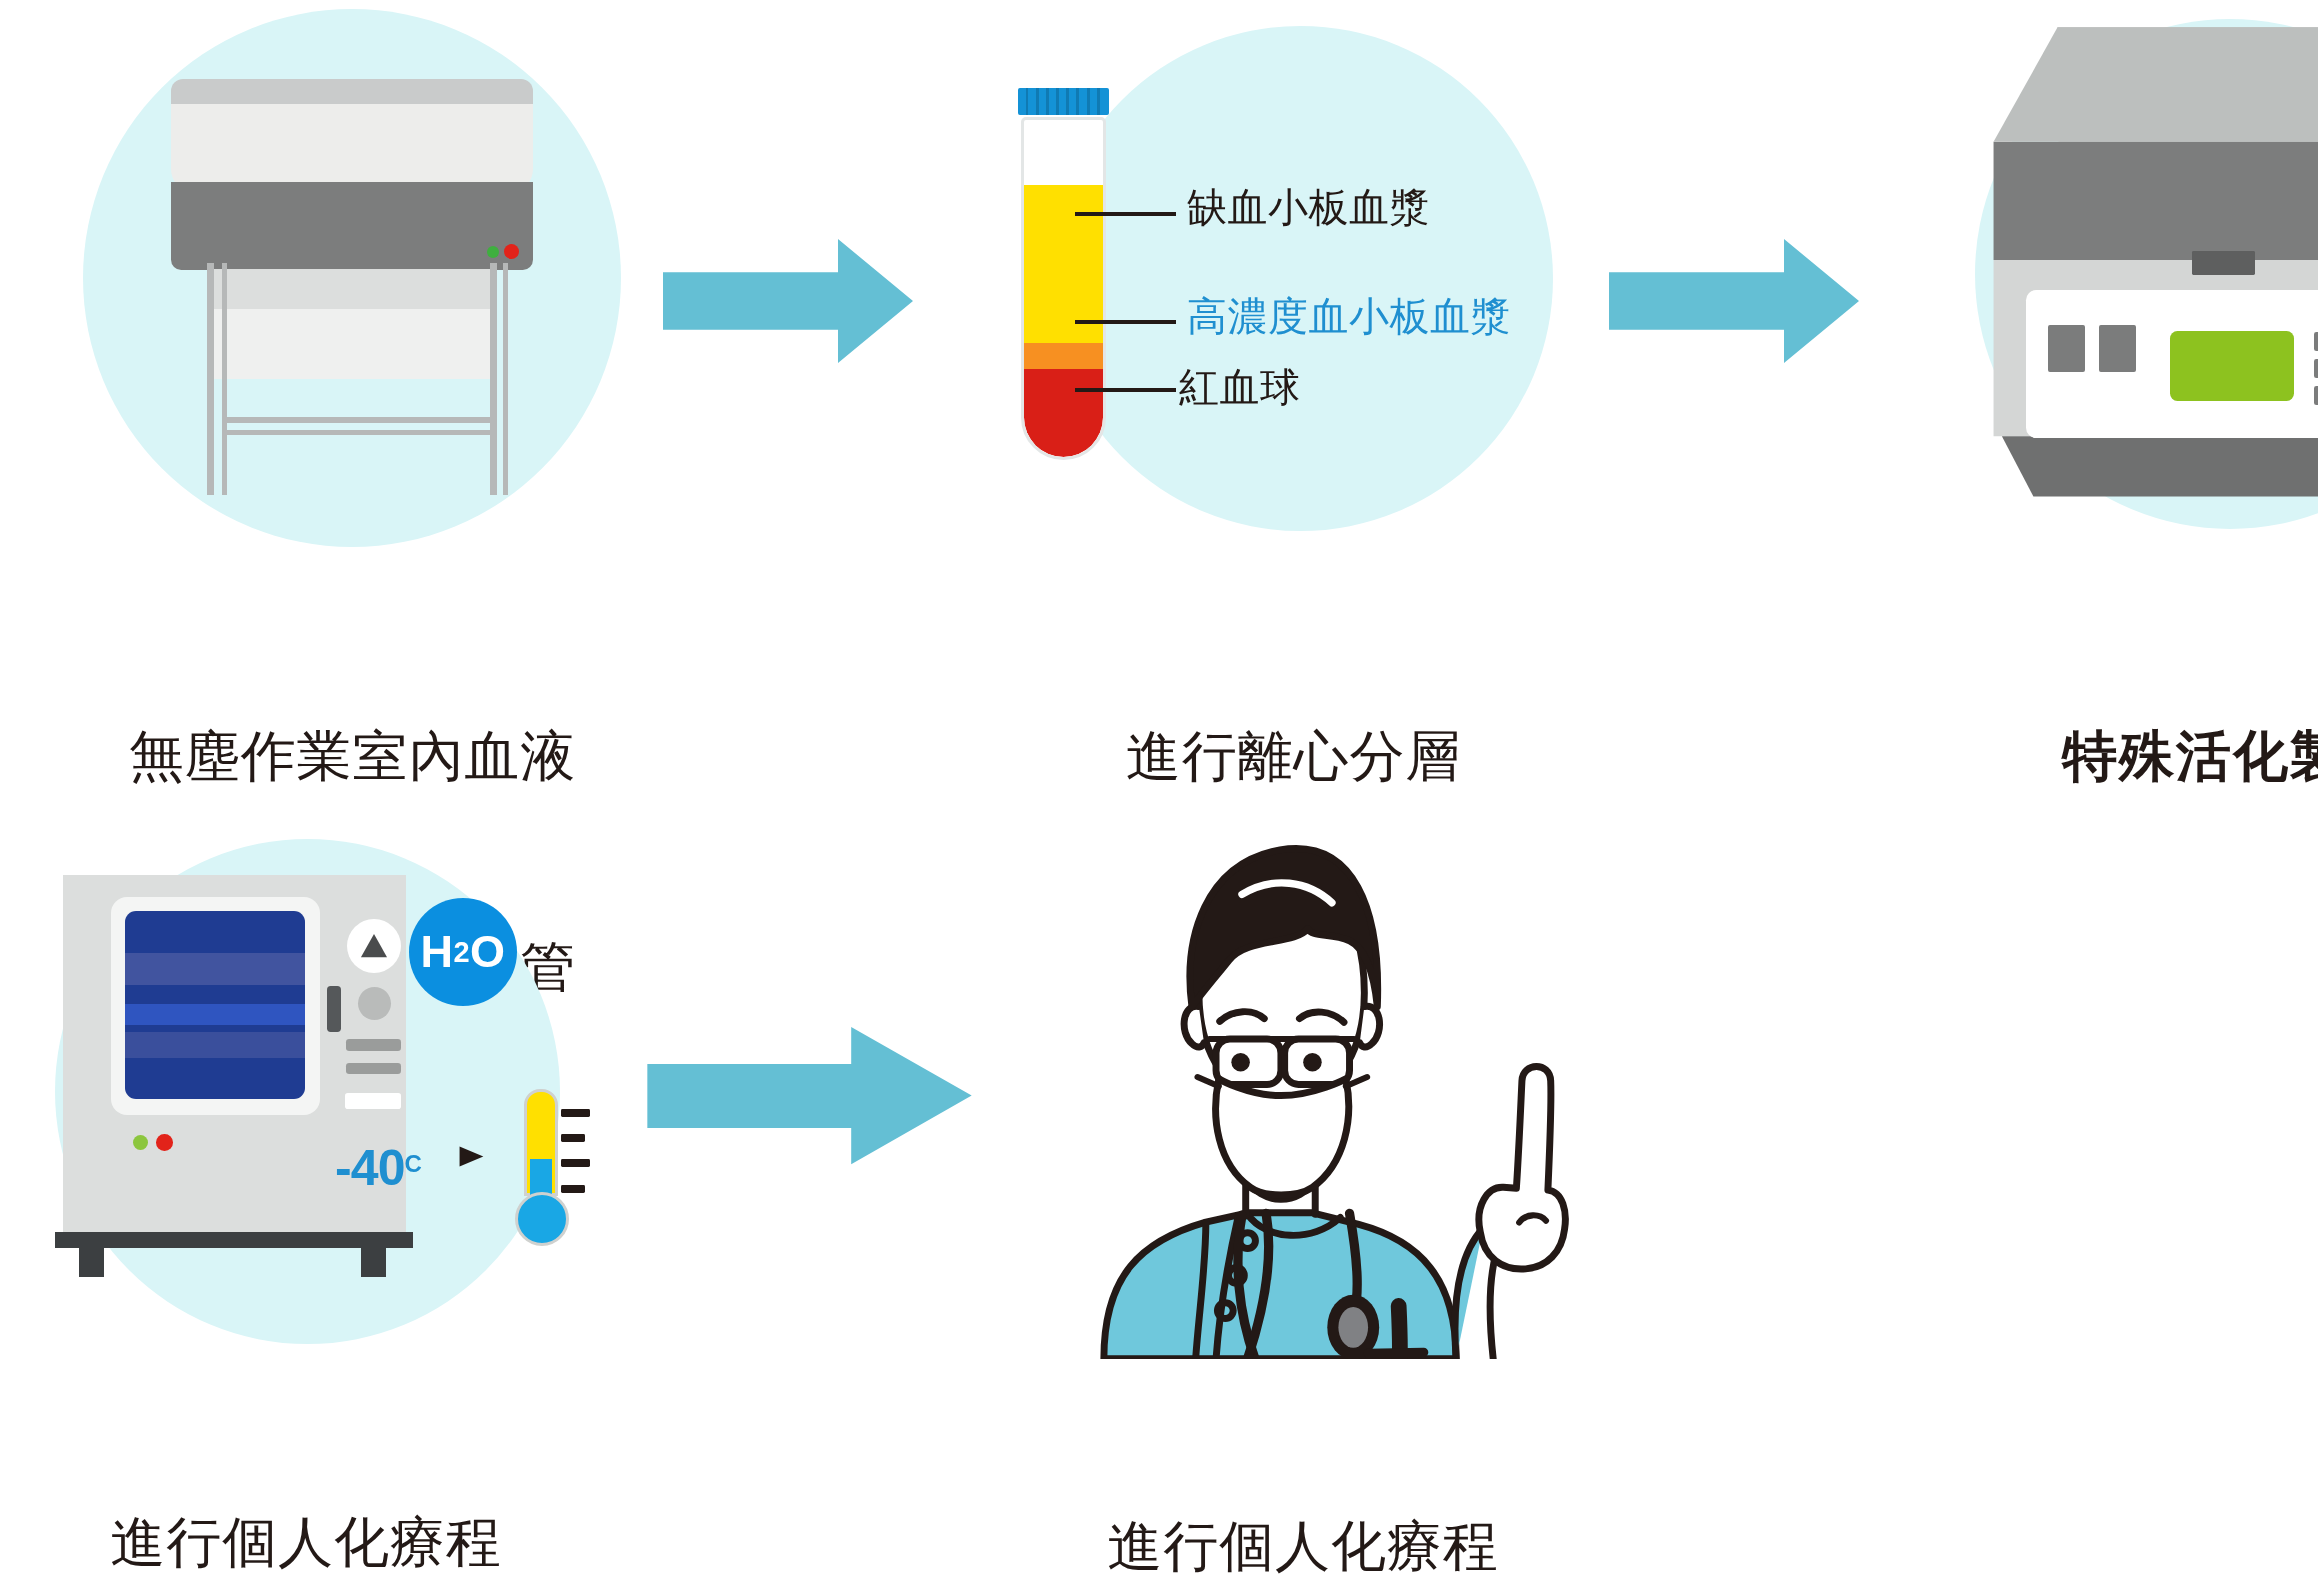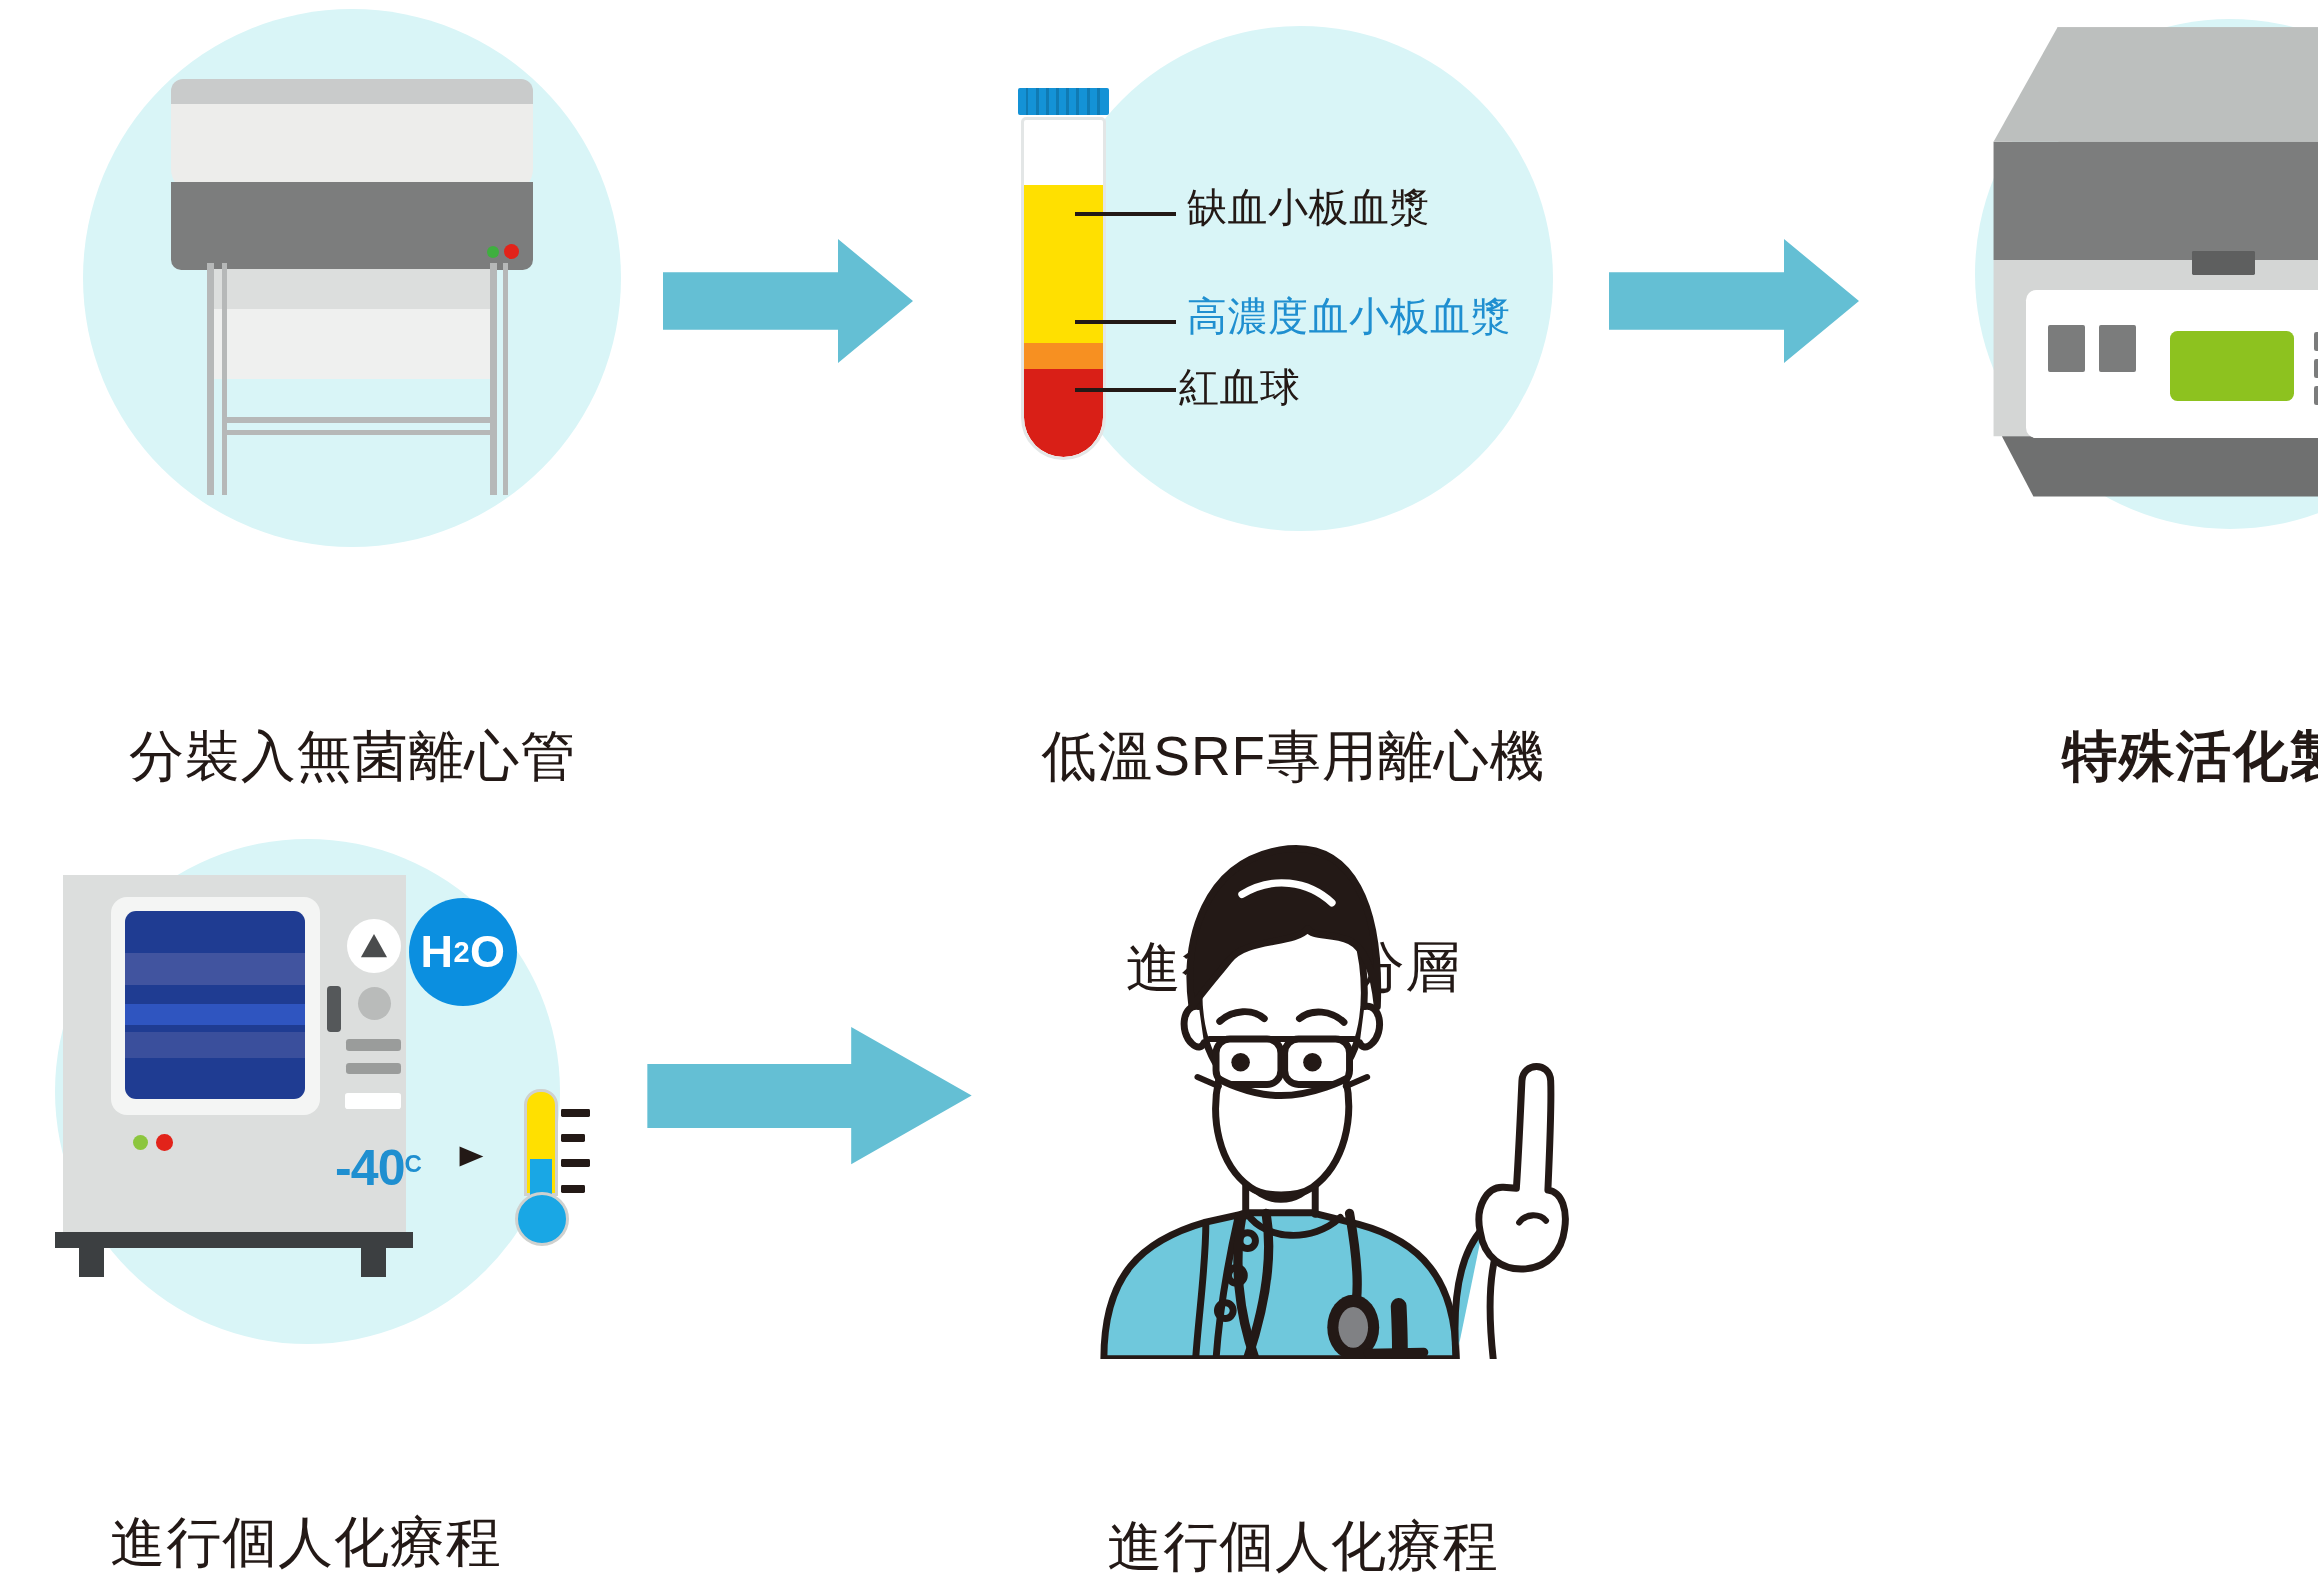--- a/index.html
+++ b/index.html
@@ -126,6 +126,7 @@
     </div>
 
     <div class="caption" style="left:28px;top:580px;width:649px;">
+      <div>無塵作業室內血液</div>
       <div>分裝入無菌離心管</div>
     </div>
   </div>

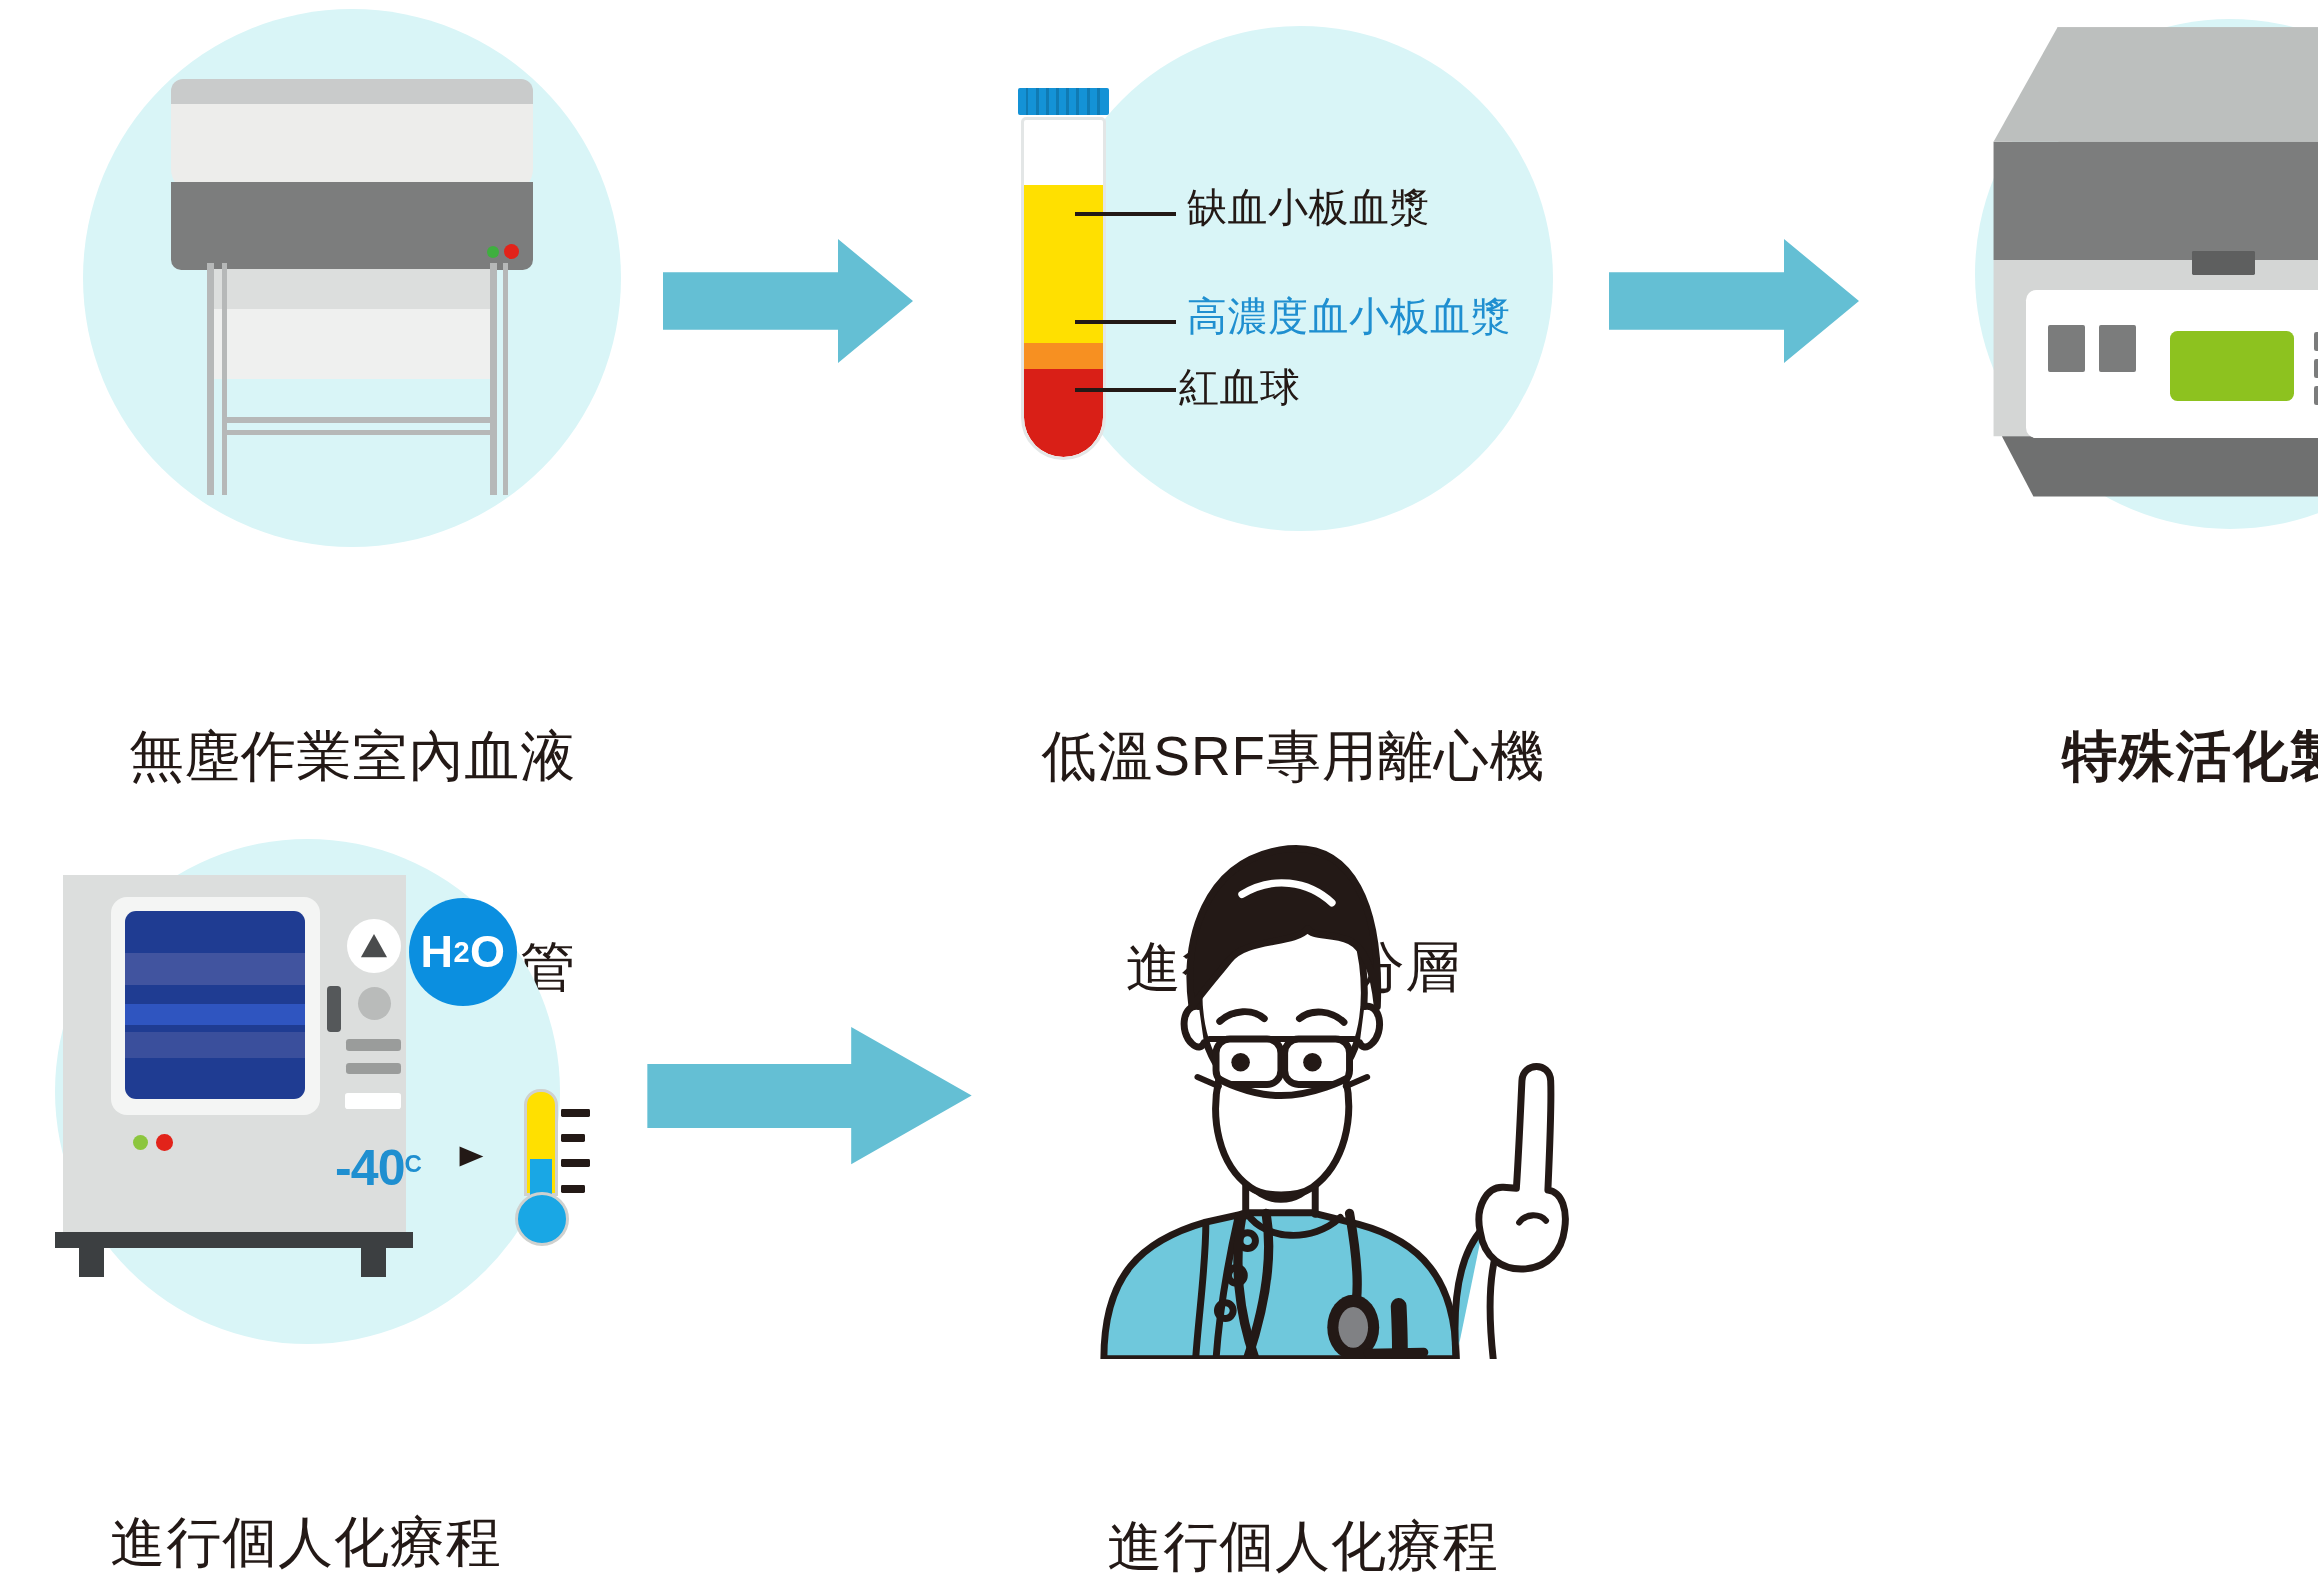--- a/index.html
+++ b/index.html
@@ -167,7 +167,6 @@
     </div>
 
     <div class="caption" style="left:969px;top:580px;width:649px;">
-      <div>低溫SRF專用離心機</div>
       <div>進行離心分層</div>
     </div>
   </div>

